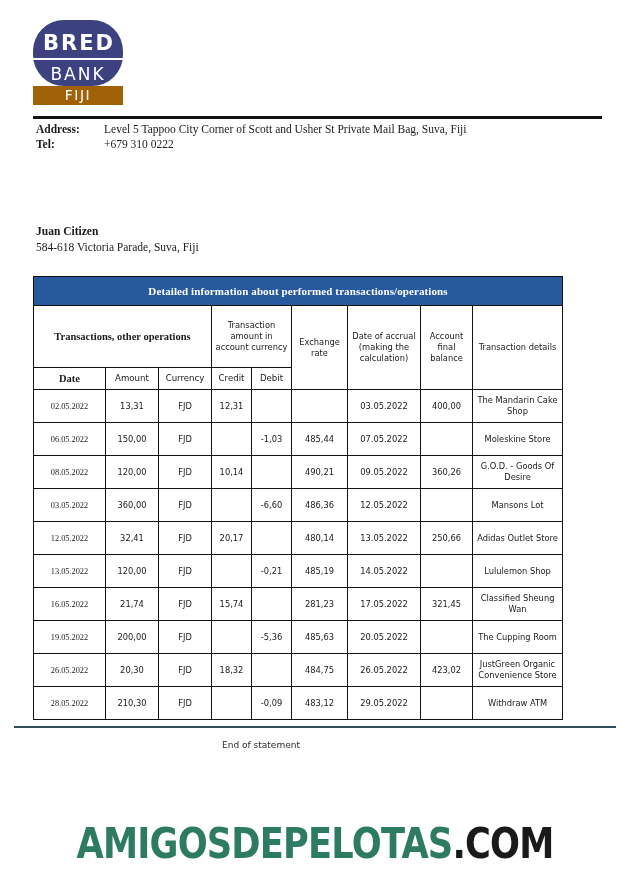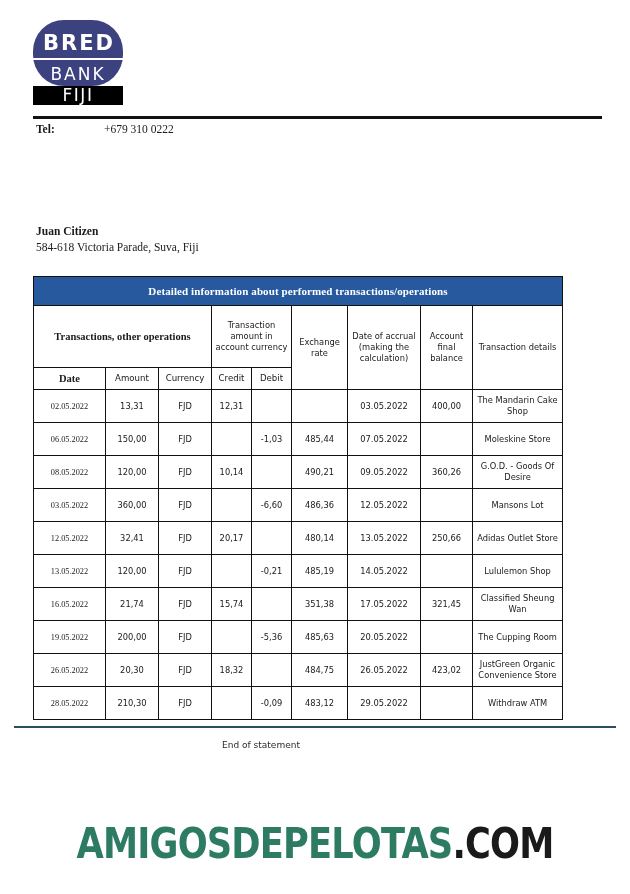--- a/index.html
+++ b/index.html
@@ -51,12 +51,12 @@
     margin-top: 2px;
   }
   #logo-fiji {
-    background: #000000;
+    background: #a16207;
     height: 19px;
     text-align: center;
     font-family: "DejaVu Sans", sans-serif;
     color: #ffffff;
-    font-size: 17px;
+    font-size: 14px;
     letter-spacing: 1.5px;
     line-height: 19px;
   }

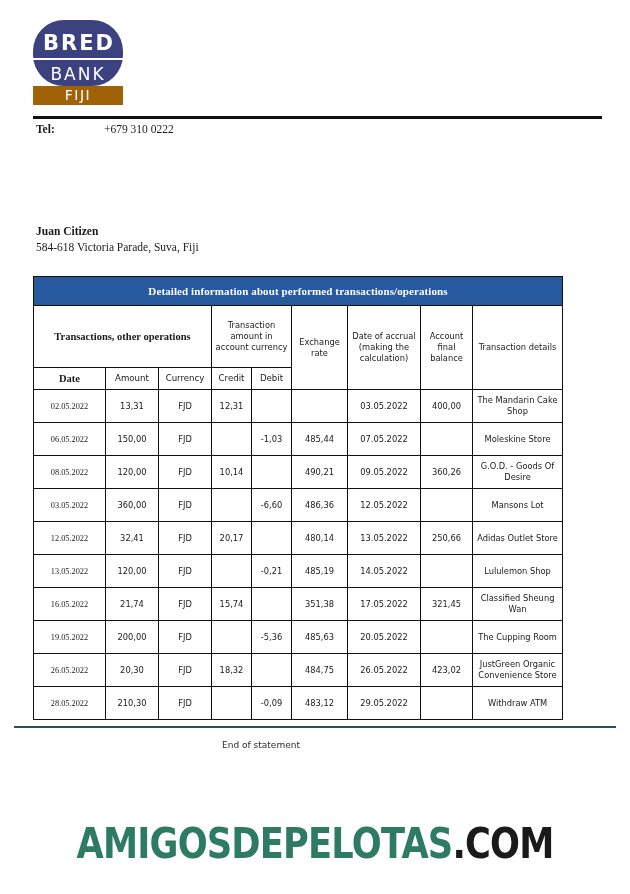--- a/index.html
+++ b/index.html
@@ -212,6 +212,10 @@
 <div id="header-rule"></div>
 
 <div id="bank-contact">
+  <div class="contact-row">
+    <span class="contact-label">Address:</span>
+    <span class="contact-value">Level 5 Tappoo City Corner of Scott and Usher St Private Mail Bag, Suva, Fiji</span>
+  </div>
   <div class="contact-row">
     <span class="contact-label">Tel:</span>
     <span class="contact-value">+679 310 0222</span>

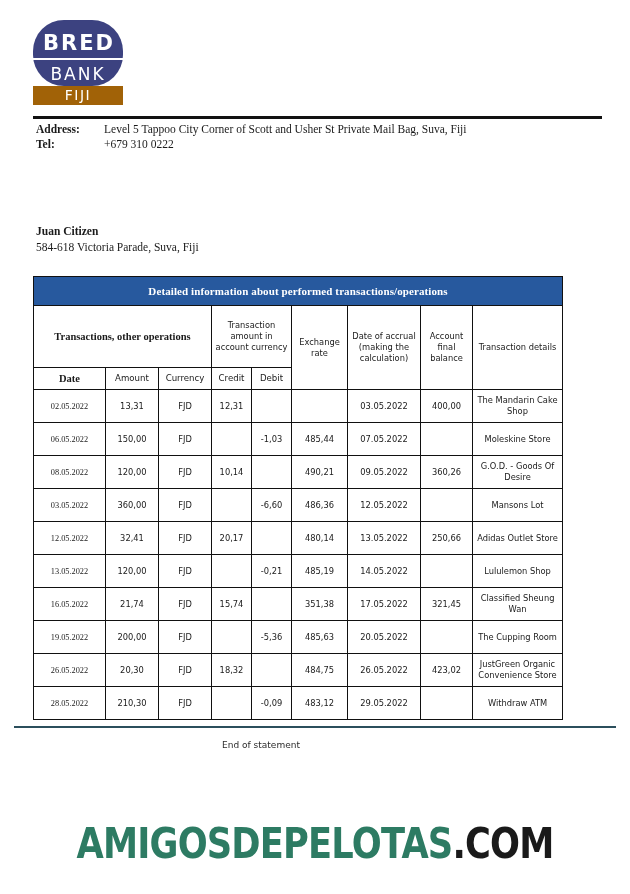--- a/index.html
+++ b/index.html
@@ -332,7 +332,7 @@
         <td>FJD</td>
         <td>15,74</td>
         <td></td>
-        <td>351,38</td>
+        <td>281,23</td>
         <td>17.05.2022</td>
         <td>321,45</td>
         <td class="c-details">Classified Sheung Wan</td>

